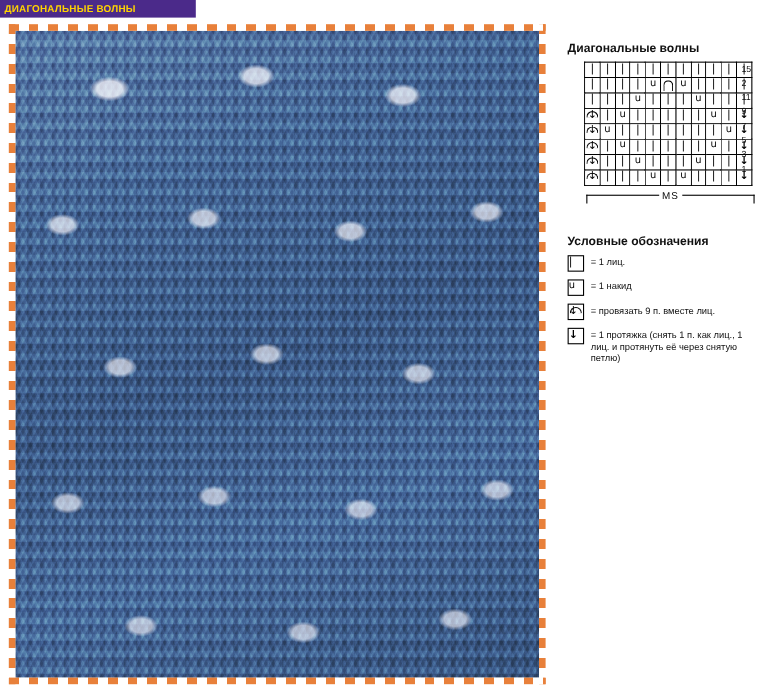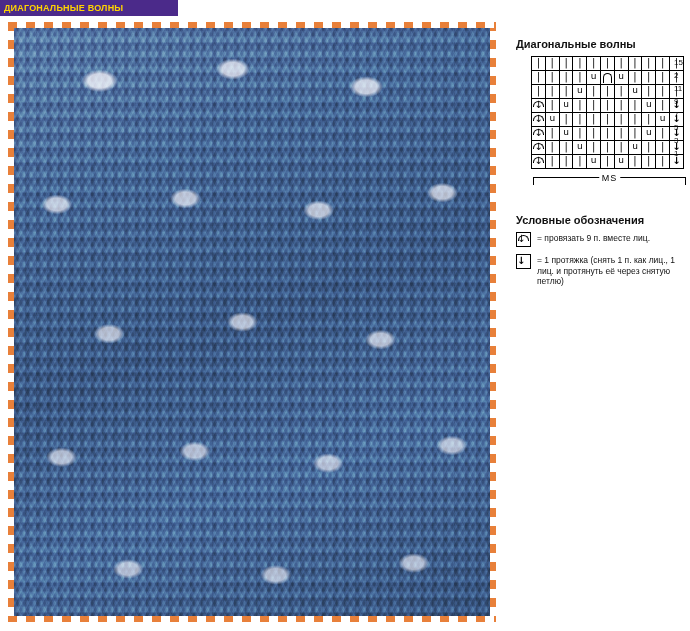--- a/index.html
+++ b/index.html
@@ -546,6 +546,12 @@
     <div id="legend-list">
         <div class="legend-row">
           <div class="legend-sym">
+            <span class="cellsym sym-knit"></span>
+          </div>
+          <div class="legend-text">= 1 лиц.</div>
+        </div>
+        <div class="legend-row">
+          <div class="legend-sym">
             <span class="cellsym sym-k2tog"></span>
           </div>
           <div class="legend-text">= провязать 9 п. вместе лиц.</div>

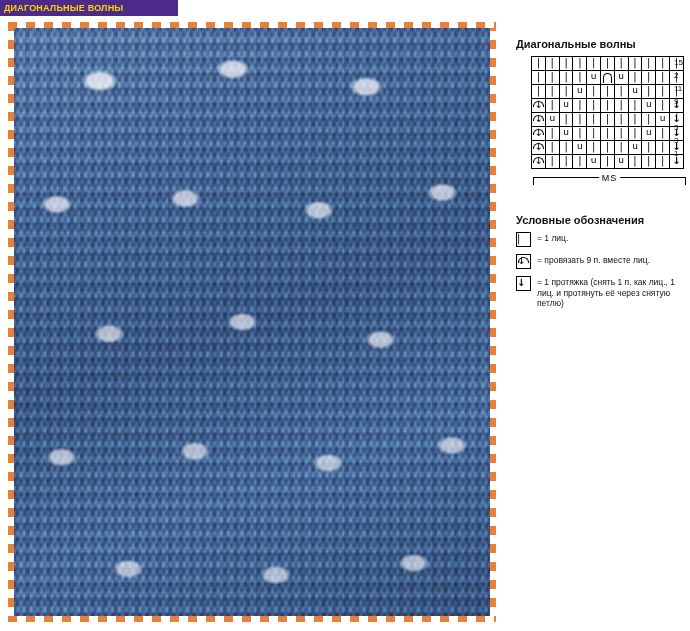--- a/index.html
+++ b/index.html
@@ -552,6 +552,12 @@
         </div>
         <div class="legend-row">
           <div class="legend-sym">
+            <span class="cellsym sym-yo"></span>
+          </div>
+          <div class="legend-text">= 1 накид</div>
+        </div>
+        <div class="legend-row">
+          <div class="legend-sym">
             <span class="cellsym sym-k2tog"></span>
           </div>
           <div class="legend-text">= провязать 9 п. вместе лиц.</div>

